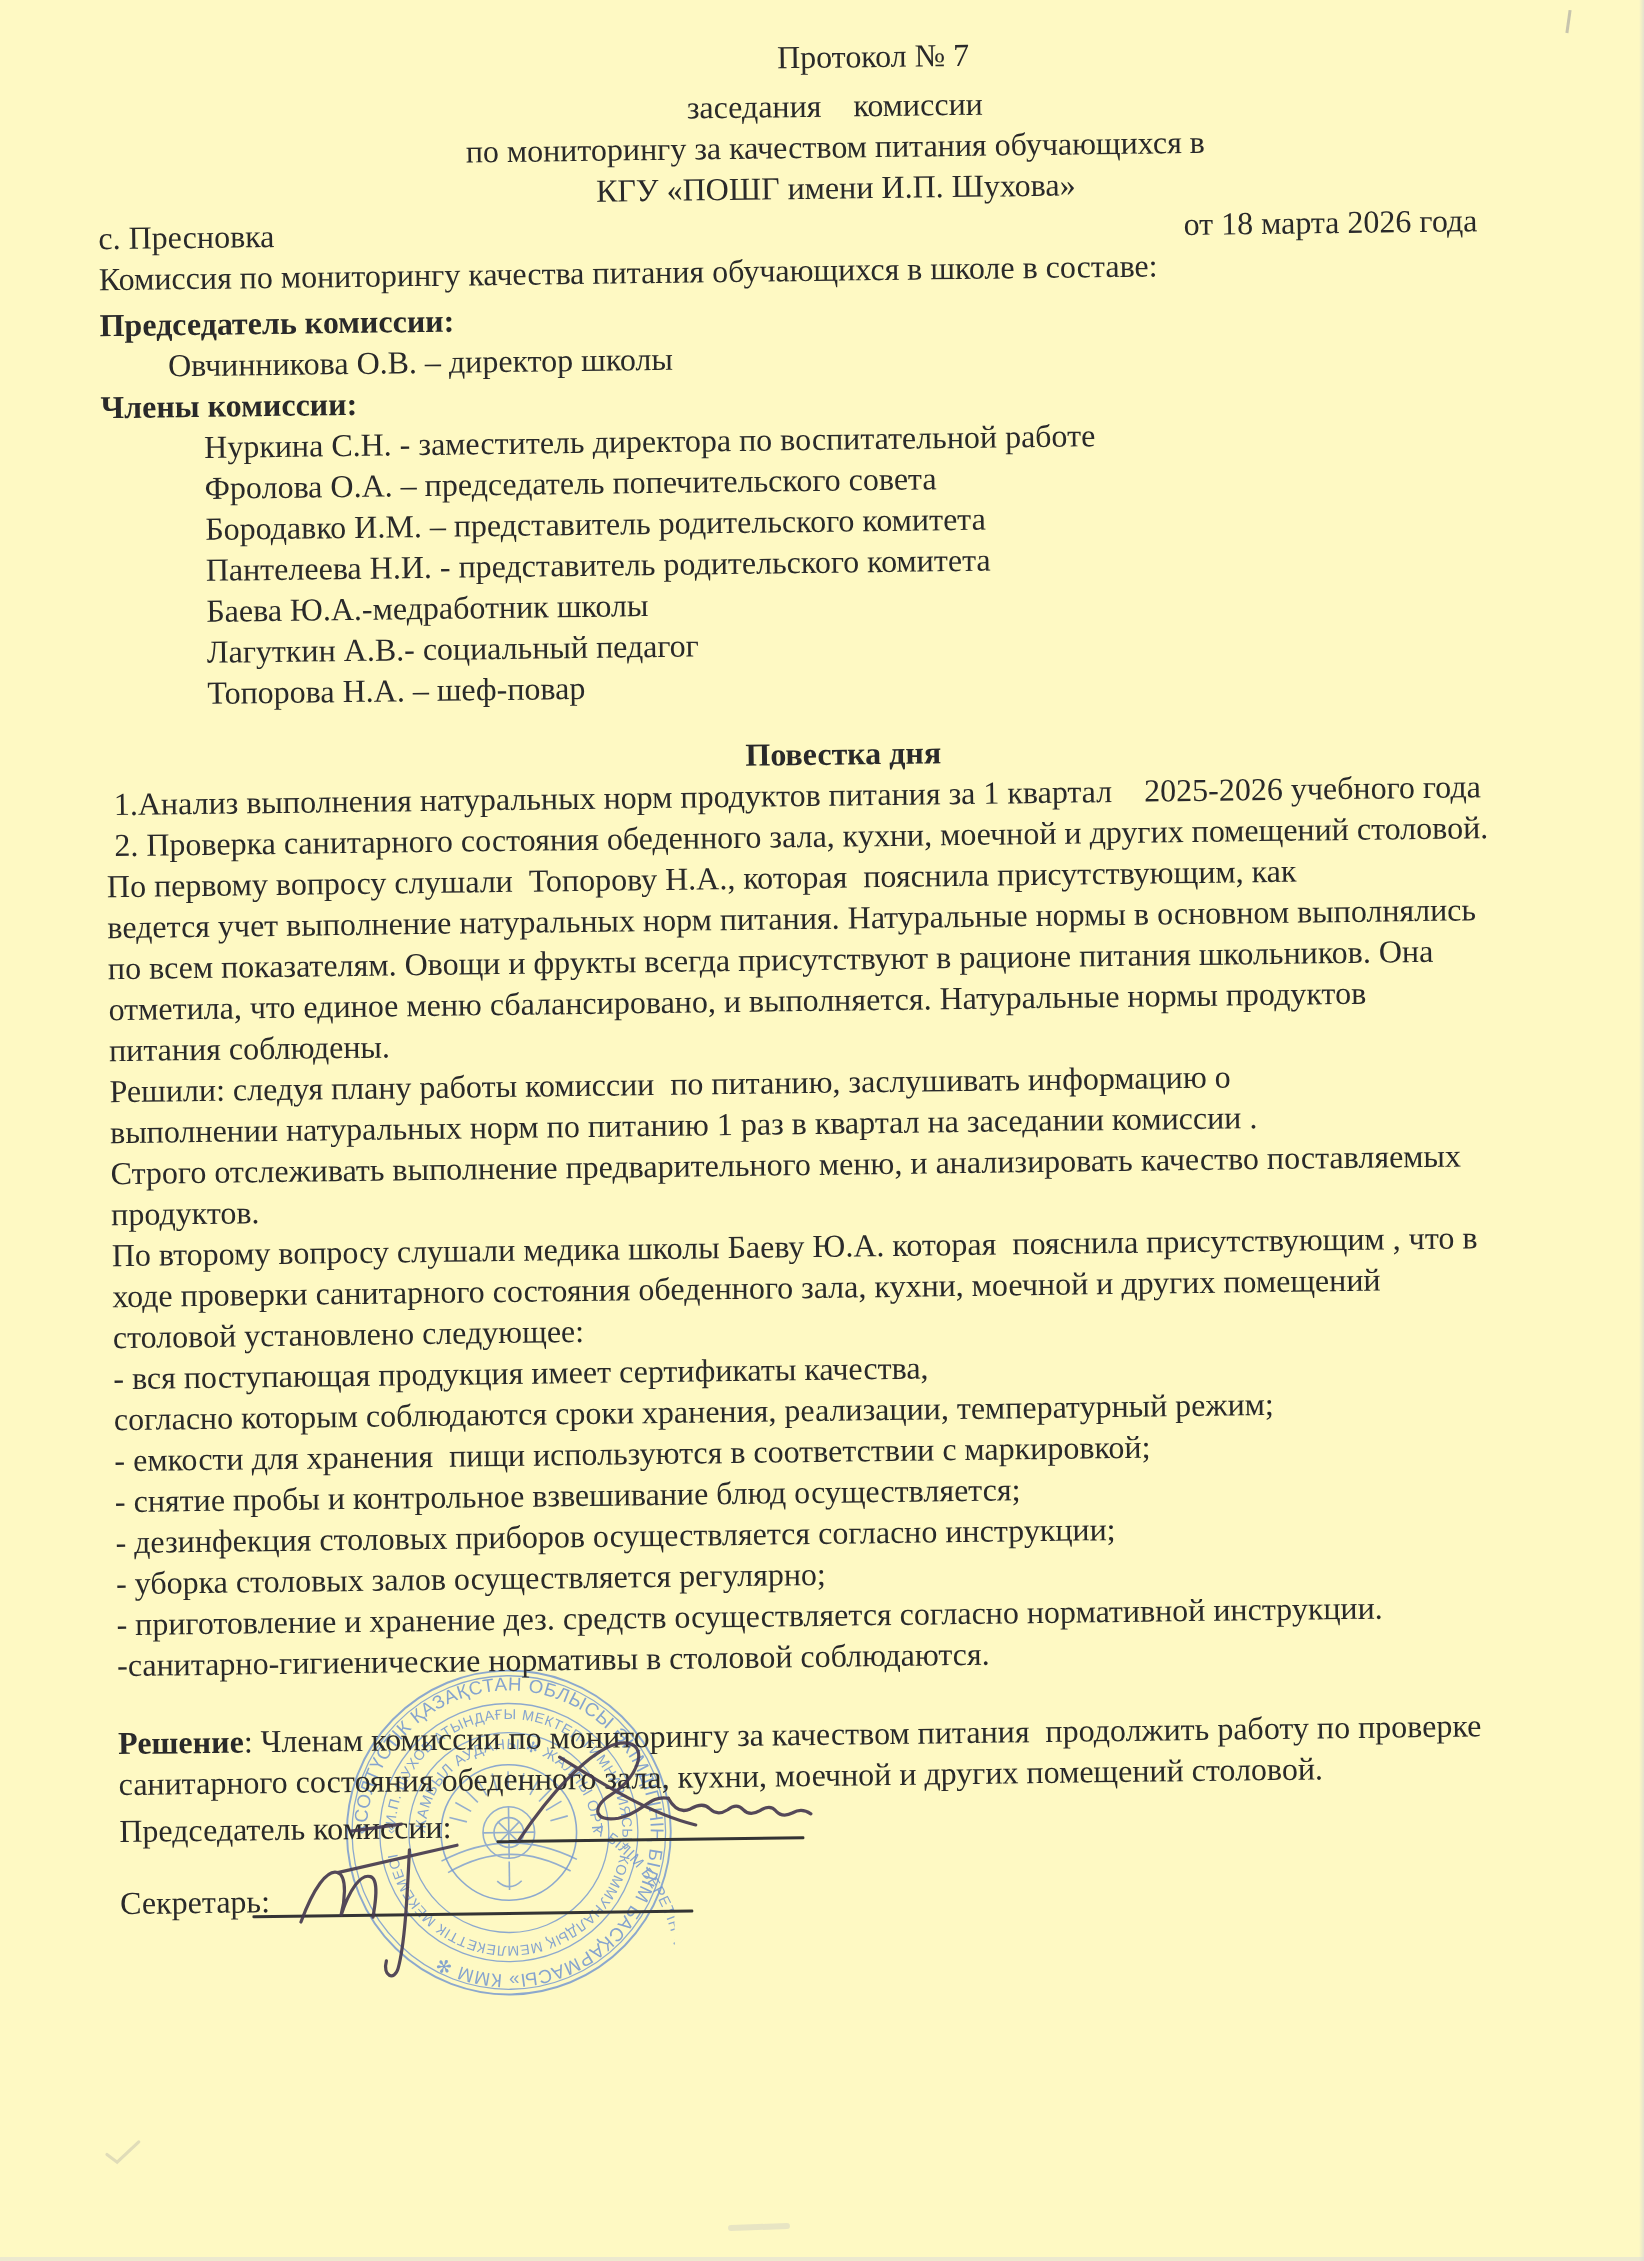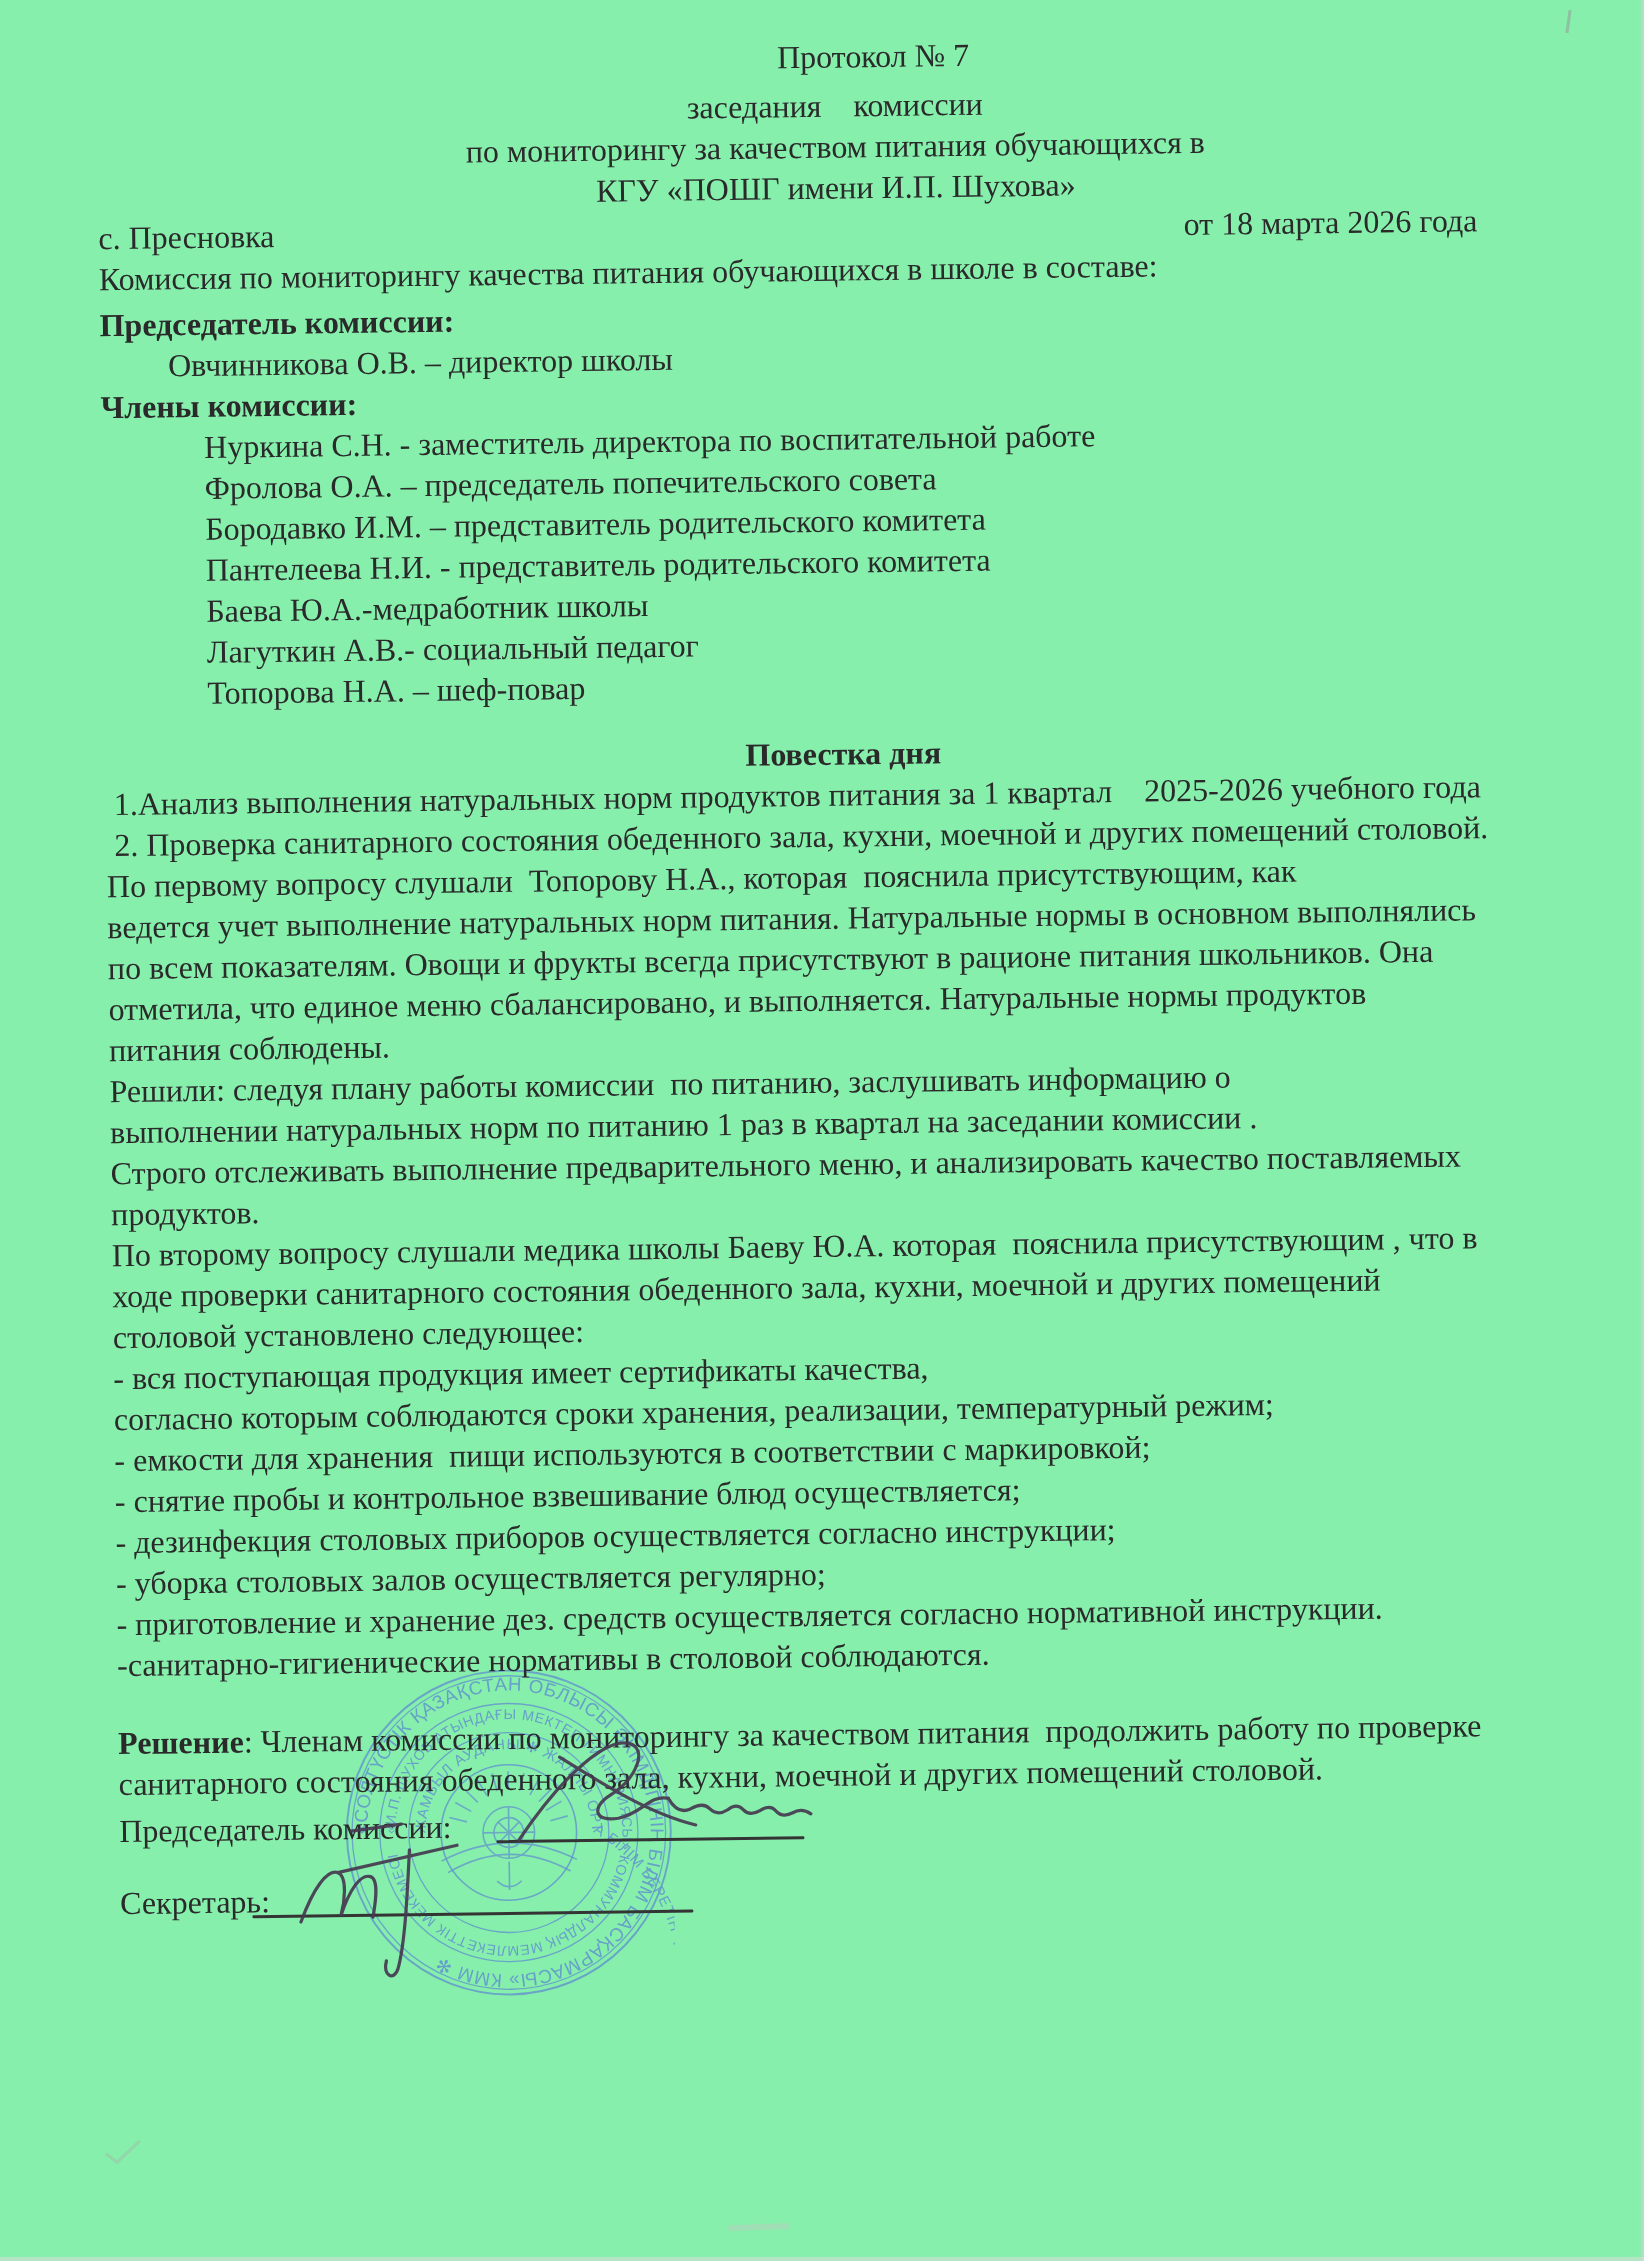--- a/index.html
+++ b/index.html
@@ -7,7 +7,7 @@
     position:relative;
     width:1644px;height:2261px;
     margin:0 auto;
-    background:#86efac;
+    background:#fef9c3;
     overflow:hidden;
     font-family:"Liberation Serif","DejaVu Serif",serif;
     color:#2a2a2a;

